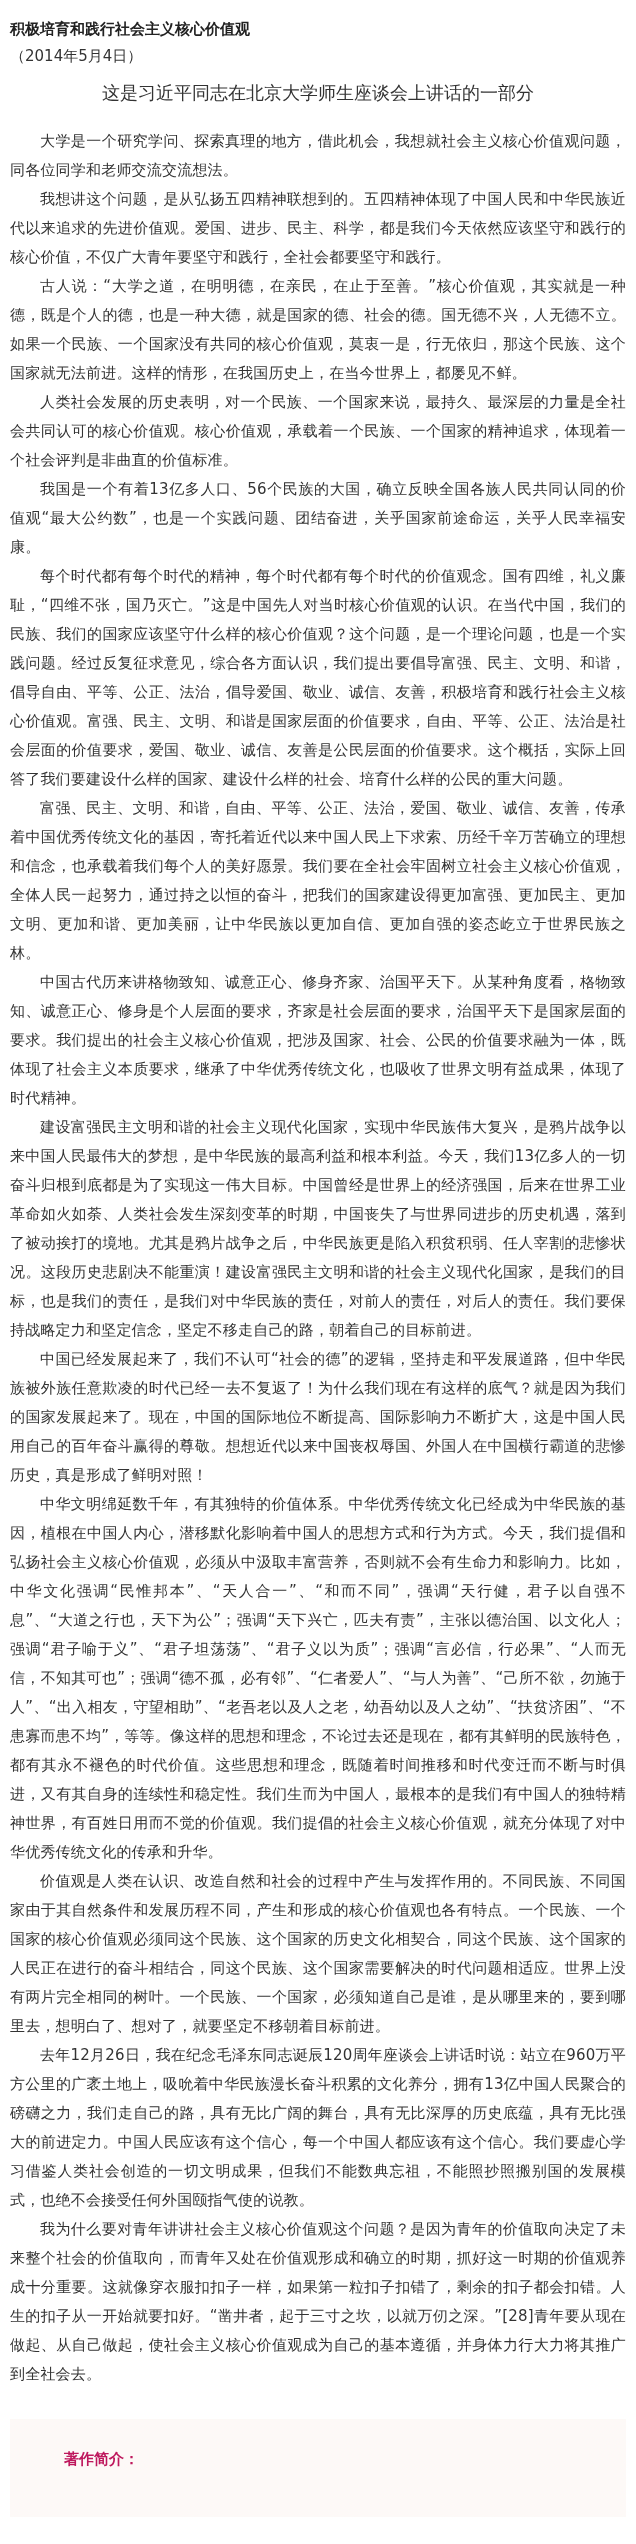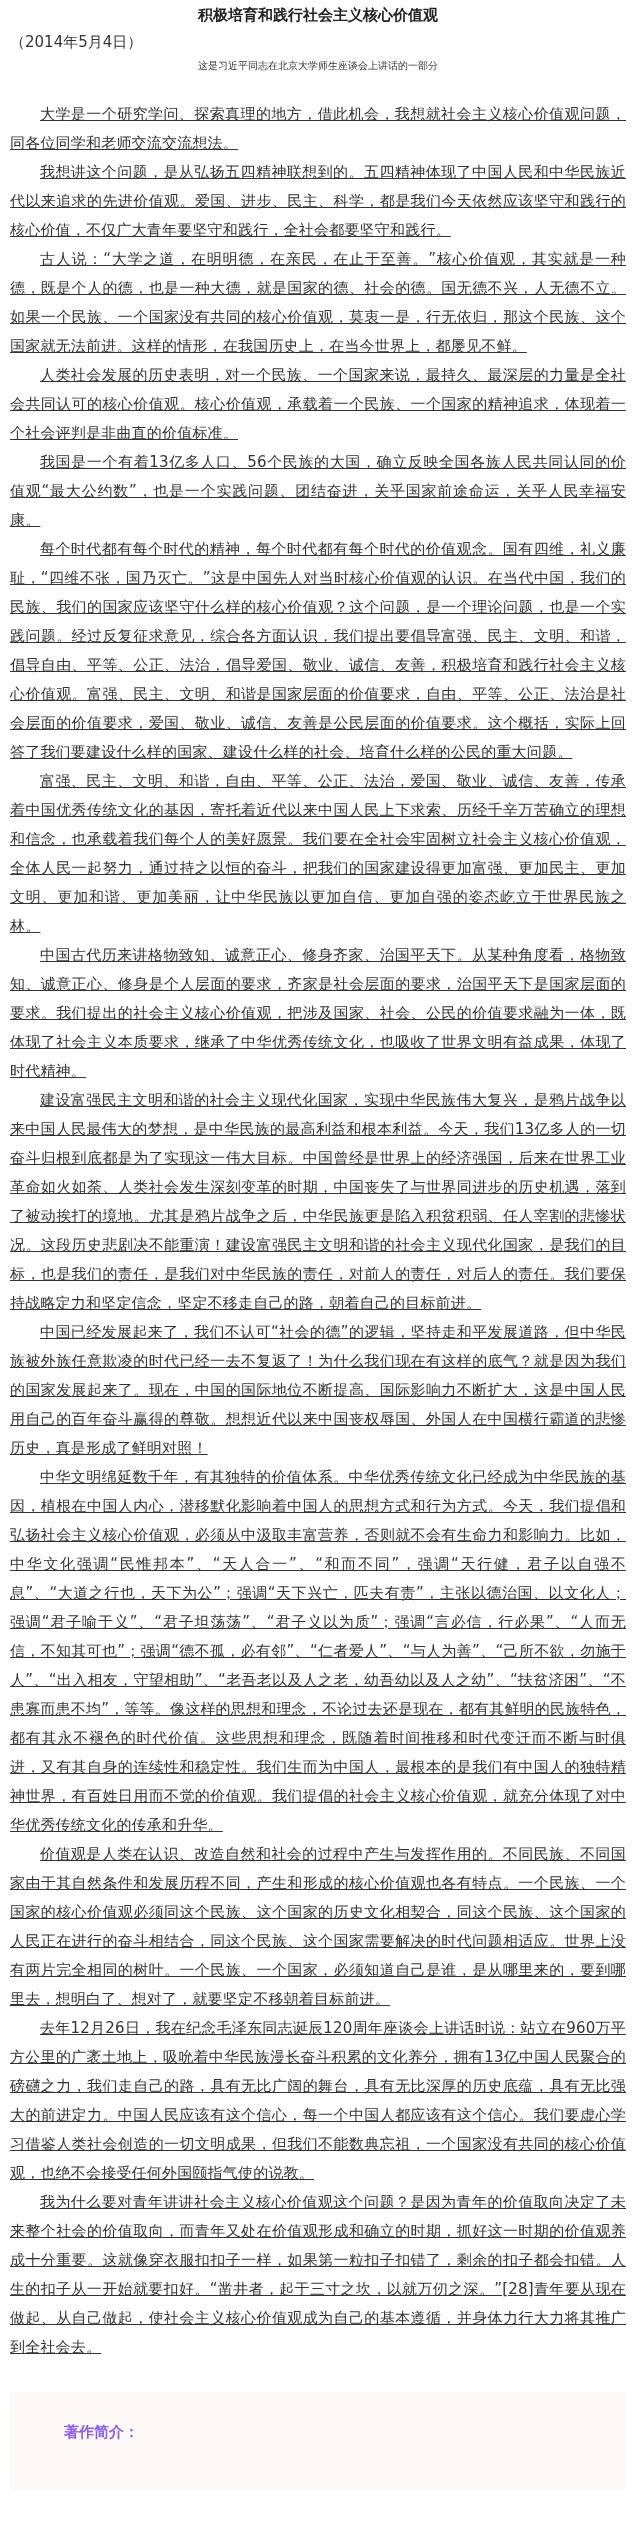--- a/index.html
+++ b/index.html
@@ -10,8 +10,8 @@
   }
   .page { width: 636px; box-sizing: border-box; padding: 0 10px; }
   .title {
-    text-align: center; font-weight: bold; font-size: 15px;
-    color: #222; margin: 0; padding-top: 4px; line-height: 22px;
+    text-align: left; font-weight: bold; font-size: 15px;
+    color: #222; margin: 0; padding-top: 18px; line-height: 22px;
   }
   .date { text-align: left; font-size: 15px; line-height: 24px; margin: 4px 0 0; color: #333; }
   .subtitle { text-align: center; font-size: 10px; line-height: 24px; margin: 0; color: #333; }

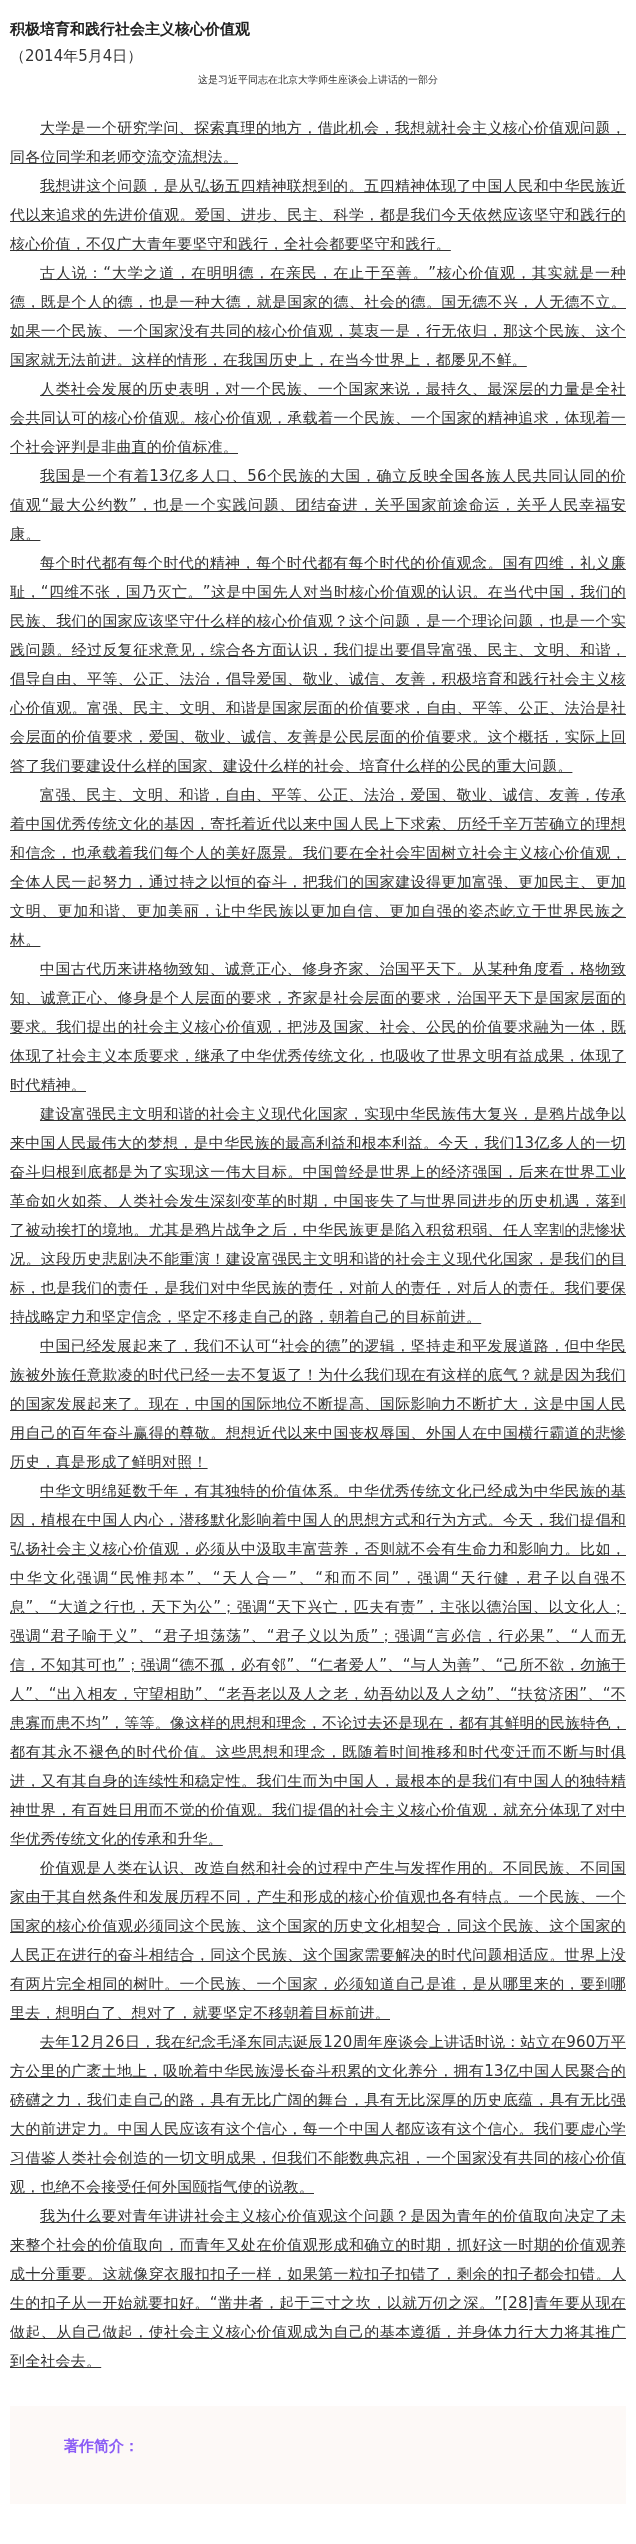--- a/index.html
+++ b/index.html
@@ -14,7 +14,7 @@
     color: #222; margin: 0; padding-top: 18px; line-height: 22px;
   }
   .date { text-align: left; font-size: 15px; line-height: 24px; margin: 4px 0 0; color: #333; }
-  .subtitle { text-align: center; font-size: 10px; line-height: 24px; margin: 0; color: #333; }
+  .subtitle { text-align: center; font-size: 18px; line-height: 24px; margin: 13px; color: #333; }
   .body { margin-top: 22px; }
   .body p {
     margin: 0; font-size: 15px; line-height: 29px; text-indent: 2em;

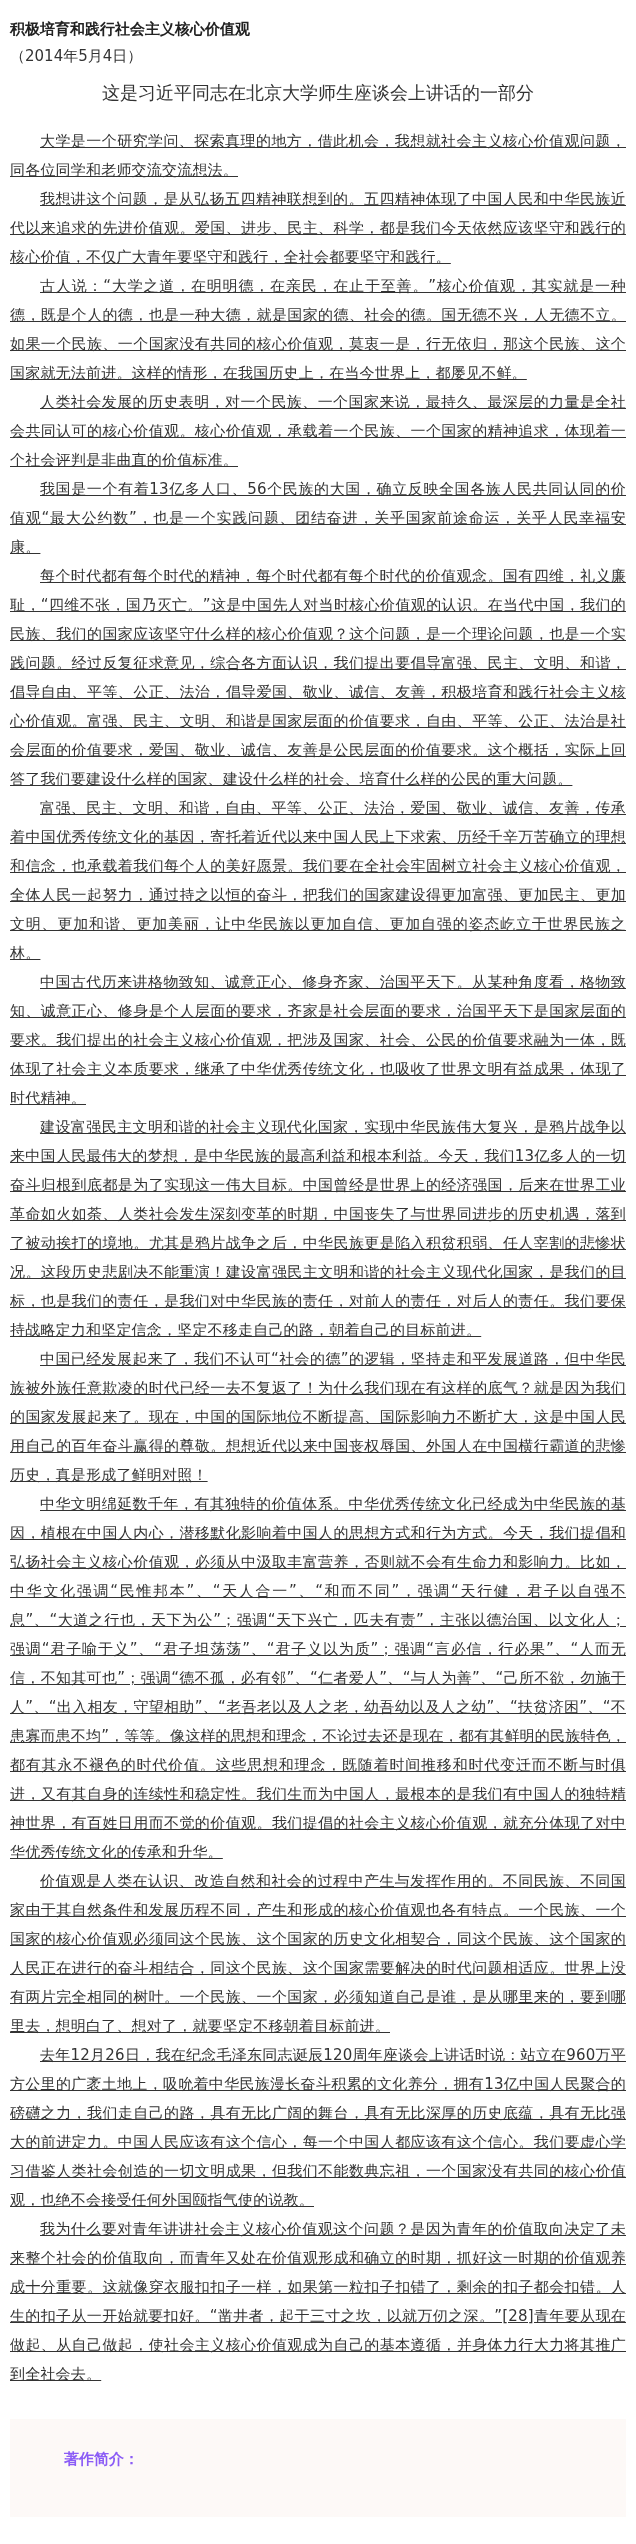--- a/index.html
+++ b/index.html
@@ -18,7 +18,7 @@
   .body { margin-top: 22px; }
   .body p {
     margin: 0; font-size: 15px; line-height: 29px; text-indent: 2em;
-    text-align: justify; color: #333; letter-spacing: 0.2px; text-decoration: underline;
+    text-align: justify; color: #333; letter-spacing: 0.2px;
   }
   .intro-box {
     margin-top: 30px; background: #fdf9f7; padding: 28px 22px 30px 22px;

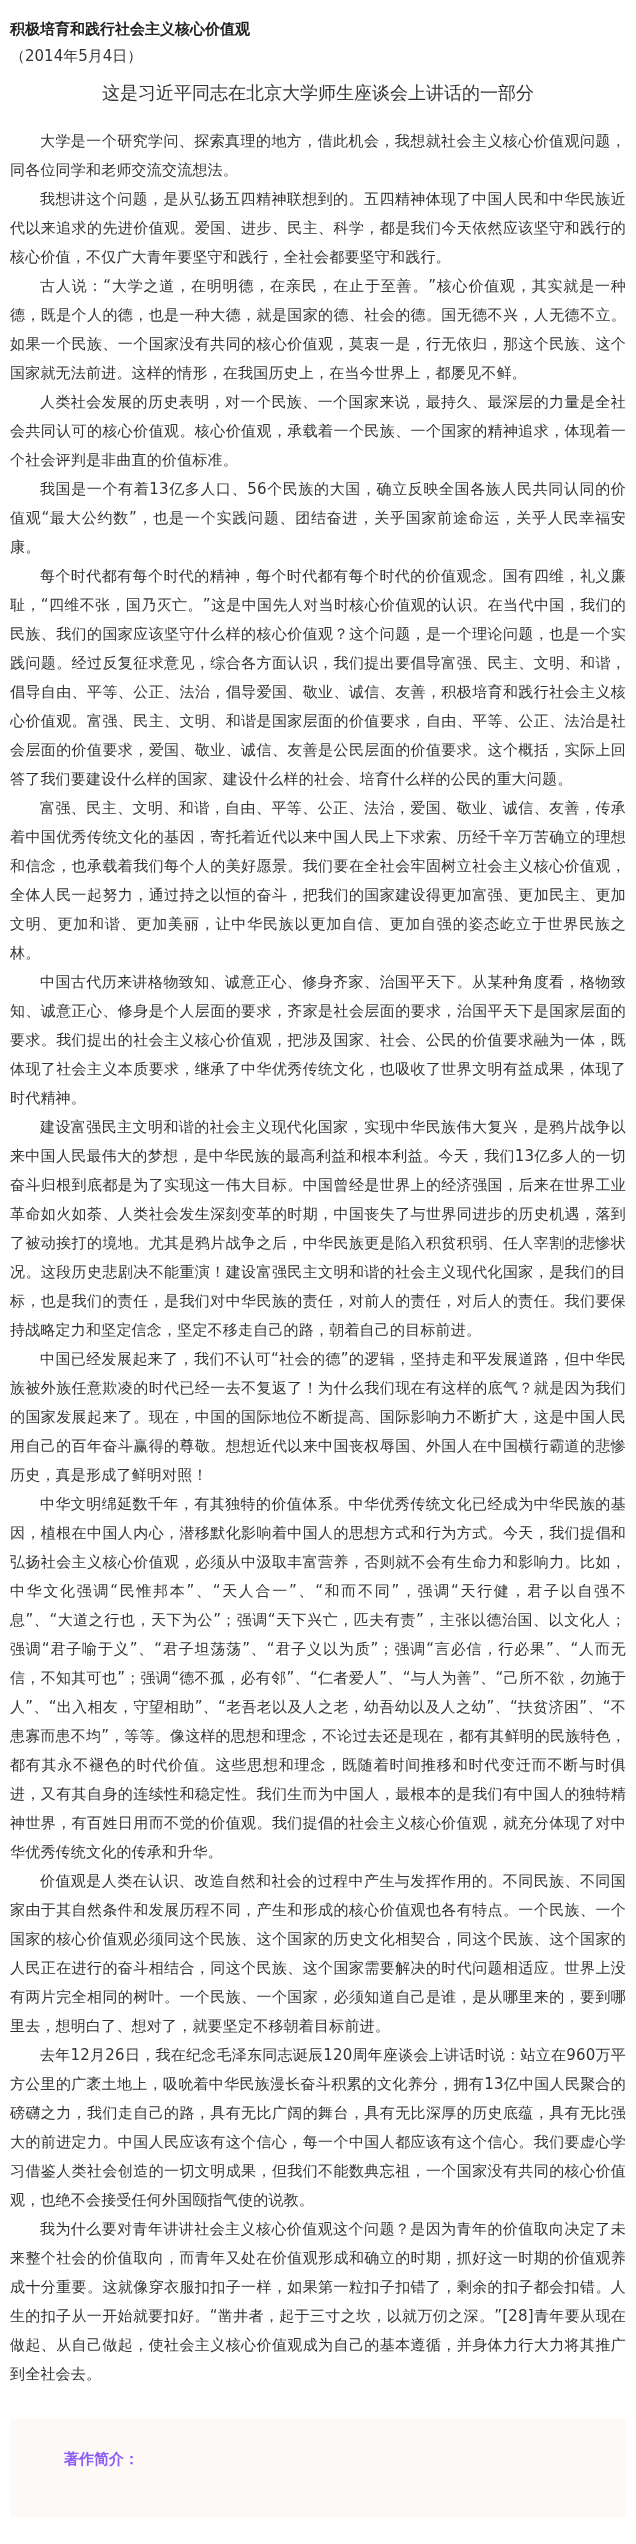--- a/index.html
+++ b/index.html
@@ -46,7 +46,7 @@
     <p>中国已经发展起来了，我们不认可“社会的德”的逻辑，坚持走和平发展道路，但中华民族被外族任意欺凌的时代已经一去不复返了！为什么我们现在有这样的底气？就是因为我们的国家发展起来了。现在，中国的国际地位不断提高、国际影响力不断扩大，这是中国人民用自己的百年奋斗赢得的尊敬。想想近代以来中国丧权辱国、外国人在中国横行霸道的悲惨历史，真是形成了鲜明对照！</p>
     <p>中华文明绵延数千年，有其独特的价值体系。中华优秀传统文化已经成为中华民族的基因，植根在中国人内心，潜移默化影响着中国人的思想方式和行为方式。今天，我们提倡和弘扬社会主义核心价值观，必须从中汲取丰富营养，否则就不会有生命力和影响力。比如，中华文化强调“民惟邦本”、“天人合一”、“和而不同”，强调“天行健，君子以自强不息”、“大道之行也，天下为公”；强调“天下兴亡，匹夫有责”，主张以德治国、以文化人；强调“君子喻于义”、“君子坦荡荡”、“君子义以为质”；强调“言必信，行必果”、“人而无信，不知其可也”；强调“德不孤，必有邻”、“仁者爱人”、“与人为善”、“己所不欲，勿施于人”、“出入相友，守望相助”、“老吾老以及人之老，幼吾幼以及人之幼”、“扶贫济困”、“不患寡而患不均”，等等。像这样的思想和理念，不论过去还是现在，都有其鲜明的民族特色，都有其永不褪色的时代价值。这些思想和理念，既随着时间推移和时代变迁而不断与时俱进，又有其自身的连续性和稳定性。我们生而为中国人，最根本的是我们有中国人的独特精神世界，有百姓日用而不觉的价值观。我们提倡的社会主义核心价值观，就充分体现了对中华优秀传统文化的传承和升华。</p>
     <p>价值观是人类在认识、改造自然和社会的过程中产生与发挥作用的。不同民族、不同国家由于其自然条件和发展历程不同，产生和形成的核心价值观也各有特点。一个民族、一个国家的核心价值观必须同这个民族、这个国家的历史文化相契合，同这个民族、这个国家的人民正在进行的奋斗相结合，同这个民族、这个国家需要解决的时代问题相适应。世界上没有两片完全相同的树叶。一个民族、一个国家，必须知道自己是谁，是从哪里来的，要到哪里去，想明白了、想对了，就要坚定不移朝着目标前进。</p>
-    <p>去年12月26日，我在纪念毛泽东同志诞辰120周年座谈会上讲话时说：站立在960万平方公里的广袤土地上，吸吮着中华民族漫长奋斗积累的文化养分，拥有13亿中国人民聚合的磅礴之力，我们走自己的路，具有无比广阔的舞台，具有无比深厚的历史底蕴，具有无比强大的前进定力。中国人民应该有这个信心，每一个中国人都应该有这个信心。我们要虚心学习借鉴人类社会创造的一切文明成果，但我们不能数典忘祖，一个国家没有共同的核心价值观，也绝不会接受任何外国颐指气使的说教。</p>
+    <p>去年12月26日，我在纪念毛泽东同志诞辰120周年座谈会上讲话时说：站立在960万平方公里的广袤土地上，吸吮着中华民族漫长奋斗积累的文化养分，拥有13亿中国人民聚合的磅礴之力，我们走自己的路，具有无比广阔的舞台，具有无比深厚的历史底蕴，具有无比强大的前进定力。中国人民应该有这个信心，每一个中国人都应该有这个信心。我们要虚心学习借鉴人类社会创造的一切文明成果，但我们不能数典忘祖，不能照抄照搬别国的发展模式，也绝不会接受任何外国颐指气使的说教。</p>
     <p>我为什么要对青年讲讲社会主义核心价值观这个问题？是因为青年的价值取向决定了未来整个社会的价值取向，而青年又处在价值观形成和确立的时期，抓好这一时期的价值观养成十分重要。这就像穿衣服扣扣子一样，如果第一粒扣子扣错了，剩余的扣子都会扣错。人生的扣子从一开始就要扣好。“凿井者，起于三寸之坎，以就万仞之深。”[28]青年要从现在做起、从自己做起，使社会主义核心价值观成为自己的基本遵循，并身体力行大力将其推广到全社会去。</p>
   </div>
 

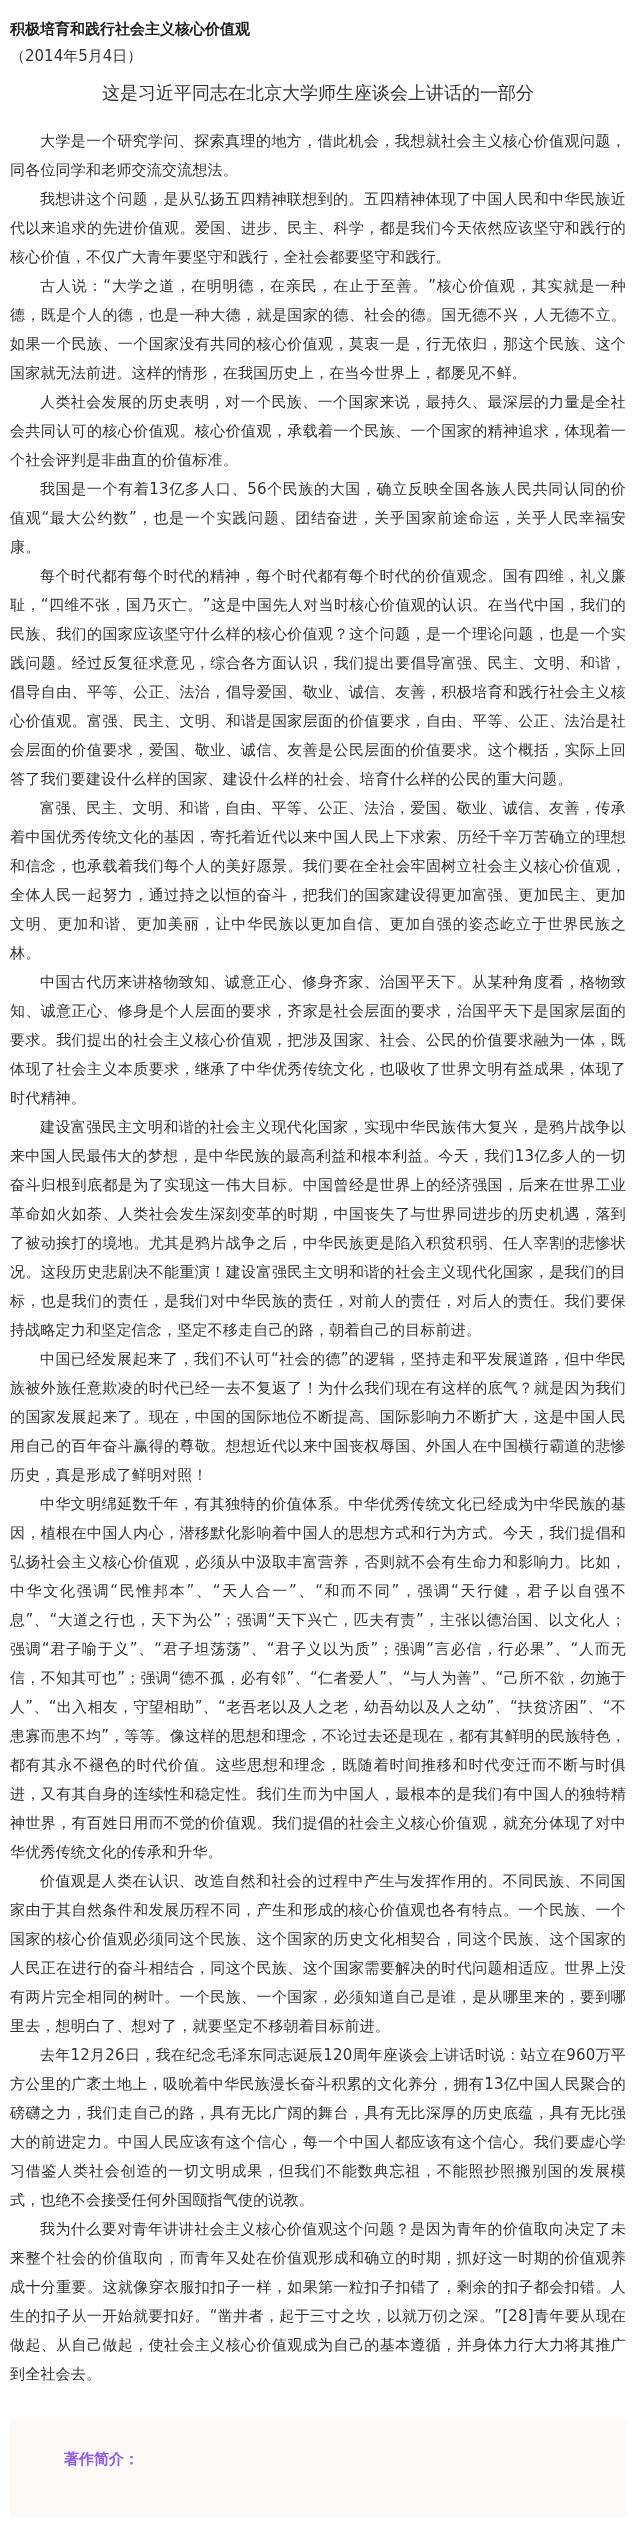--- a/index.html
+++ b/index.html
@@ -23,7 +23,7 @@
   .intro-box {
     margin-top: 30px; background: #fdf9f7; padding: 28px 22px 30px 22px;
   }
-  .intro-heading { font-weight: bold; font-size: 15px; margin: 0 0 16px 32px; color: #8b5cf6; line-height: 24px; }
+  .intro-heading { font-weight: bold; font-size: 15px; margin: 0 0 16px 32px; color: #be185d; line-height: 24px; }
 </style>
 </head>
 <body>

